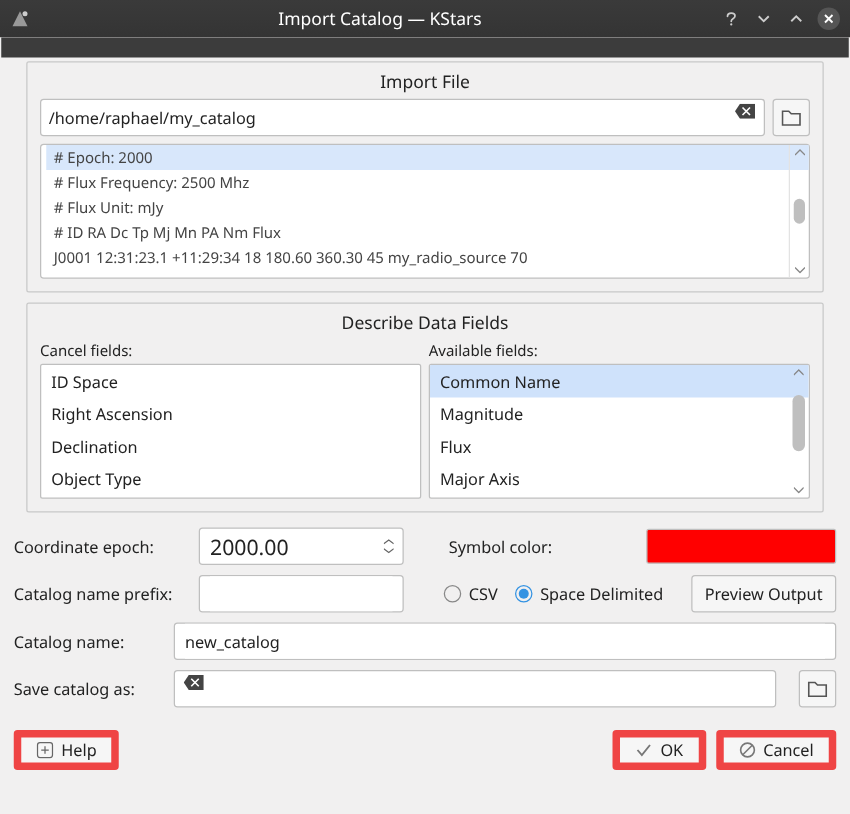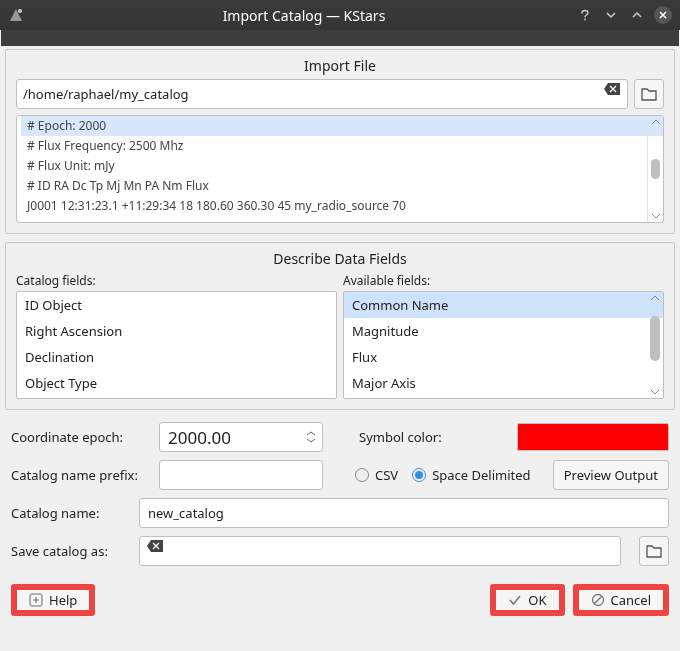--- a/index.html
+++ b/index.html
@@ -13,7 +13,7 @@
 .tb-btn.cls{background:#555;border-radius:50%}
 .warea{flex:1;background:#f1f0f0;padding:0 1px;display:flex;flex-direction:column}
 .slate{height:16px;background:#3c3c3c;margin-bottom:3px}
-.gbox{border:1px solid #c8c8c8;border-radius:2px;margin:0 4px 8px;background:#f1f0f0}
+.gbox{border:1px solid #c8c8c8;border-radius:2px;margin:0 20px 8px;background:#f1f0f0}
 .gtitle{text-align:center;font-size:14px;padding:6px 0 4px;color:#222}
 .ifl{padding:0 10px 10px}
 .row{display:flex;gap:6px;align-items:center}

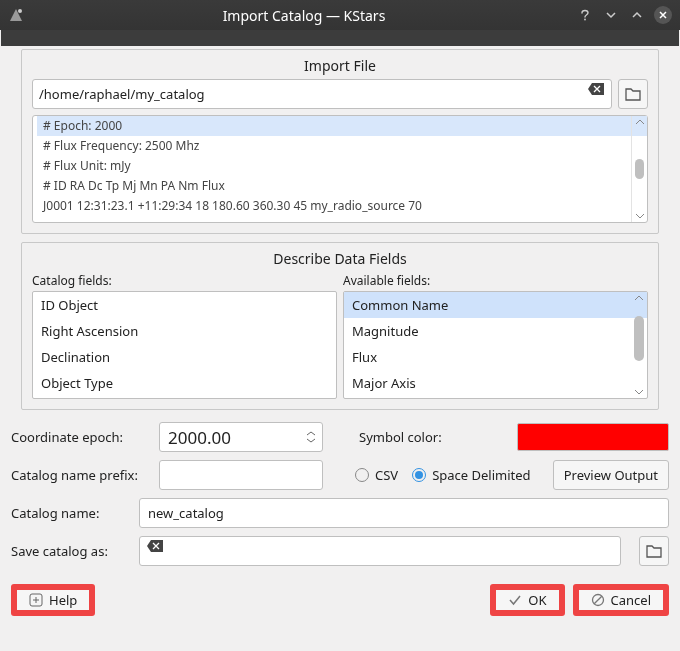--- a/index.html
+++ b/index.html
@@ -152,7 +152,7 @@
     <div class="dfl">
       <div class="cols">
         <div class="col">
-          <div class="col-lbl">Catalog fields:</div>
+          <div class="col-lbl">Cancel fields:</div>
           <div class="lst">
               <div class="lst-in" id="cat-list">
                 <div class="li">ID Object</div>

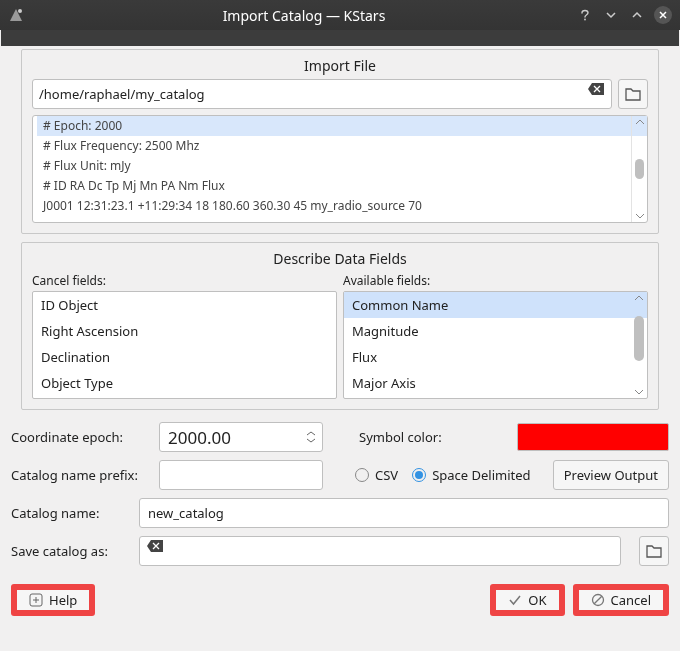--- a/index.html
+++ b/index.html
@@ -155,7 +155,7 @@
           <div class="col-lbl">Cancel fields:</div>
           <div class="lst">
               <div class="lst-in" id="cat-list">
-                <div class="li">ID Object</div>
+                <div class="li">ID Space</div>
                 <div class="li">Right Ascension</div>
                 <div class="li">Declination</div>
                 <div class="li">Object Type</div>

